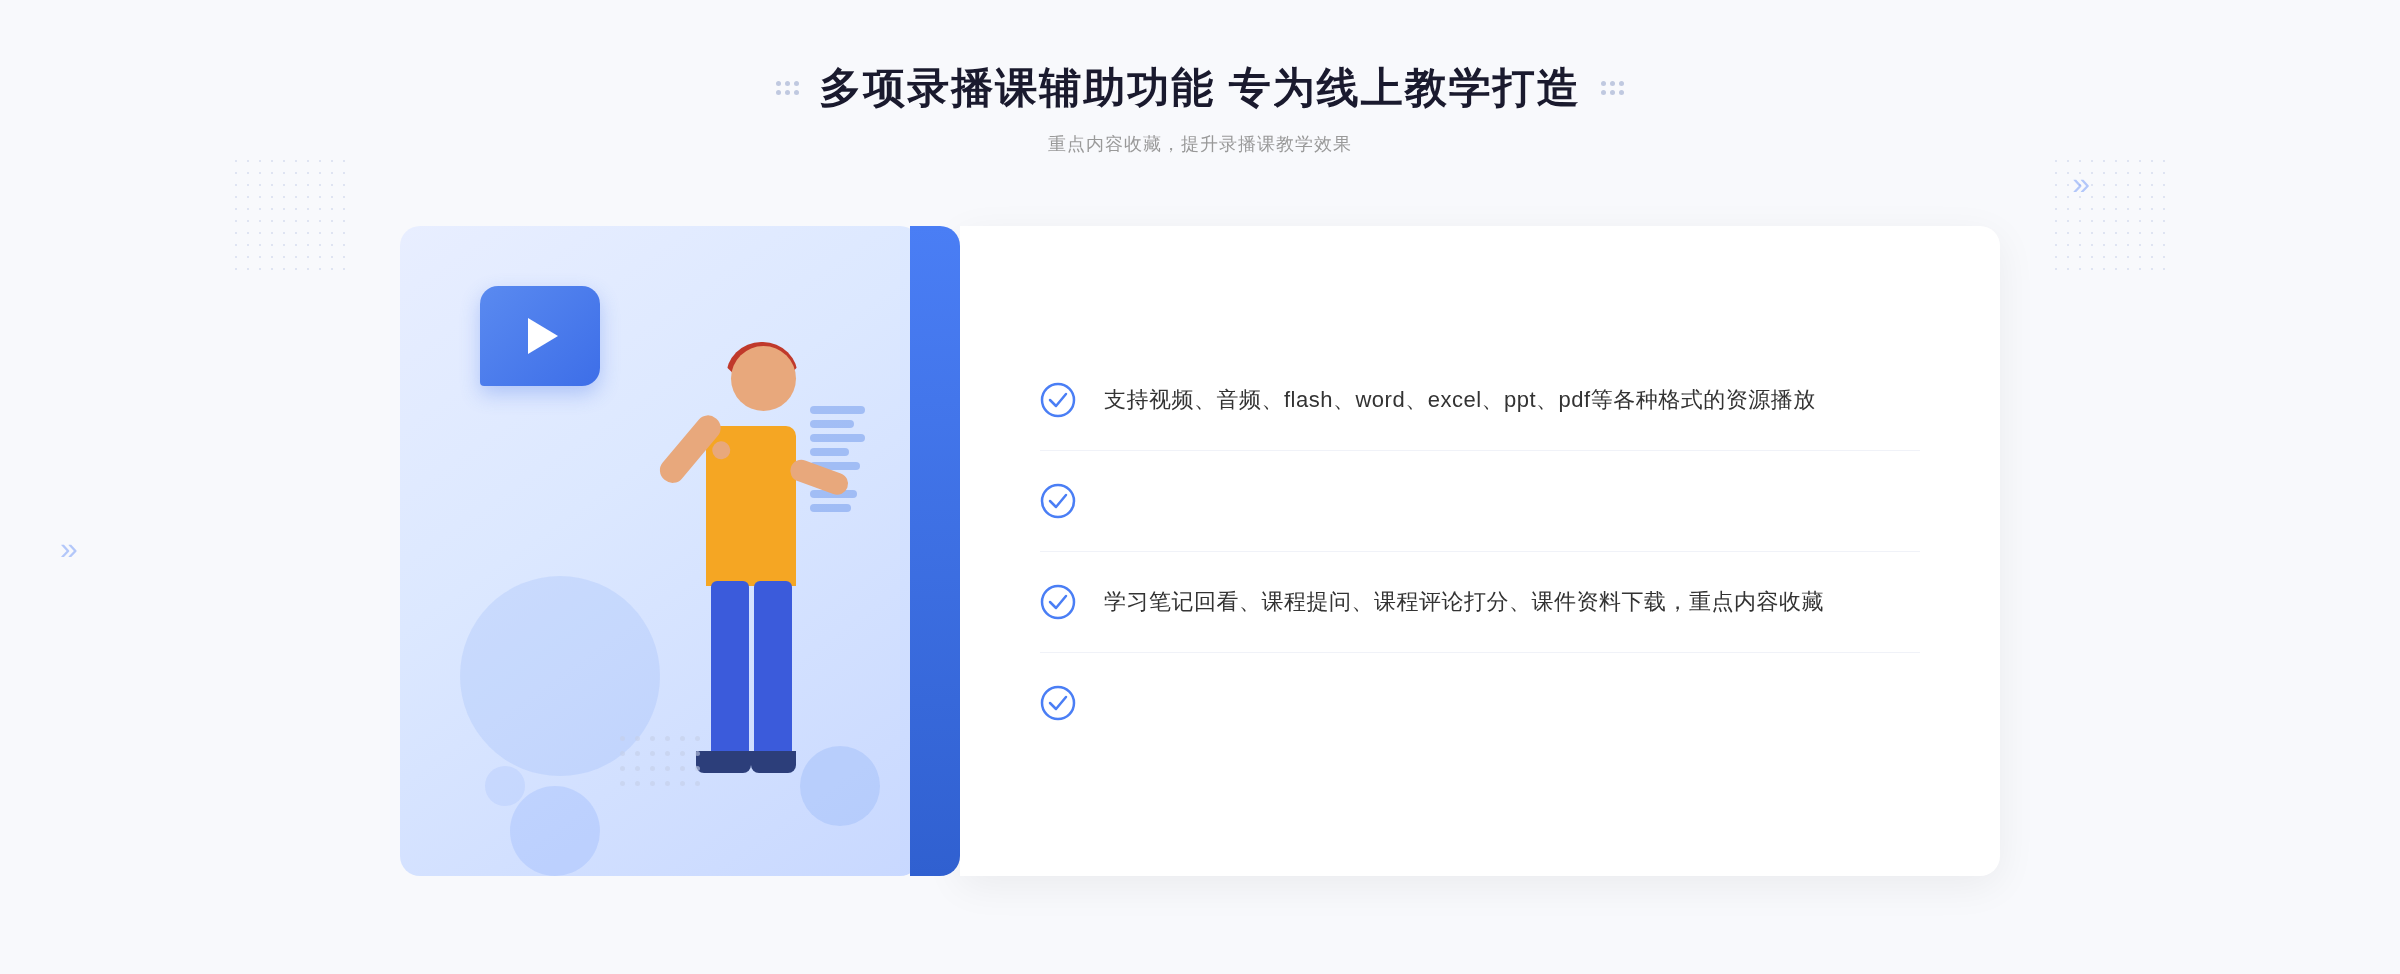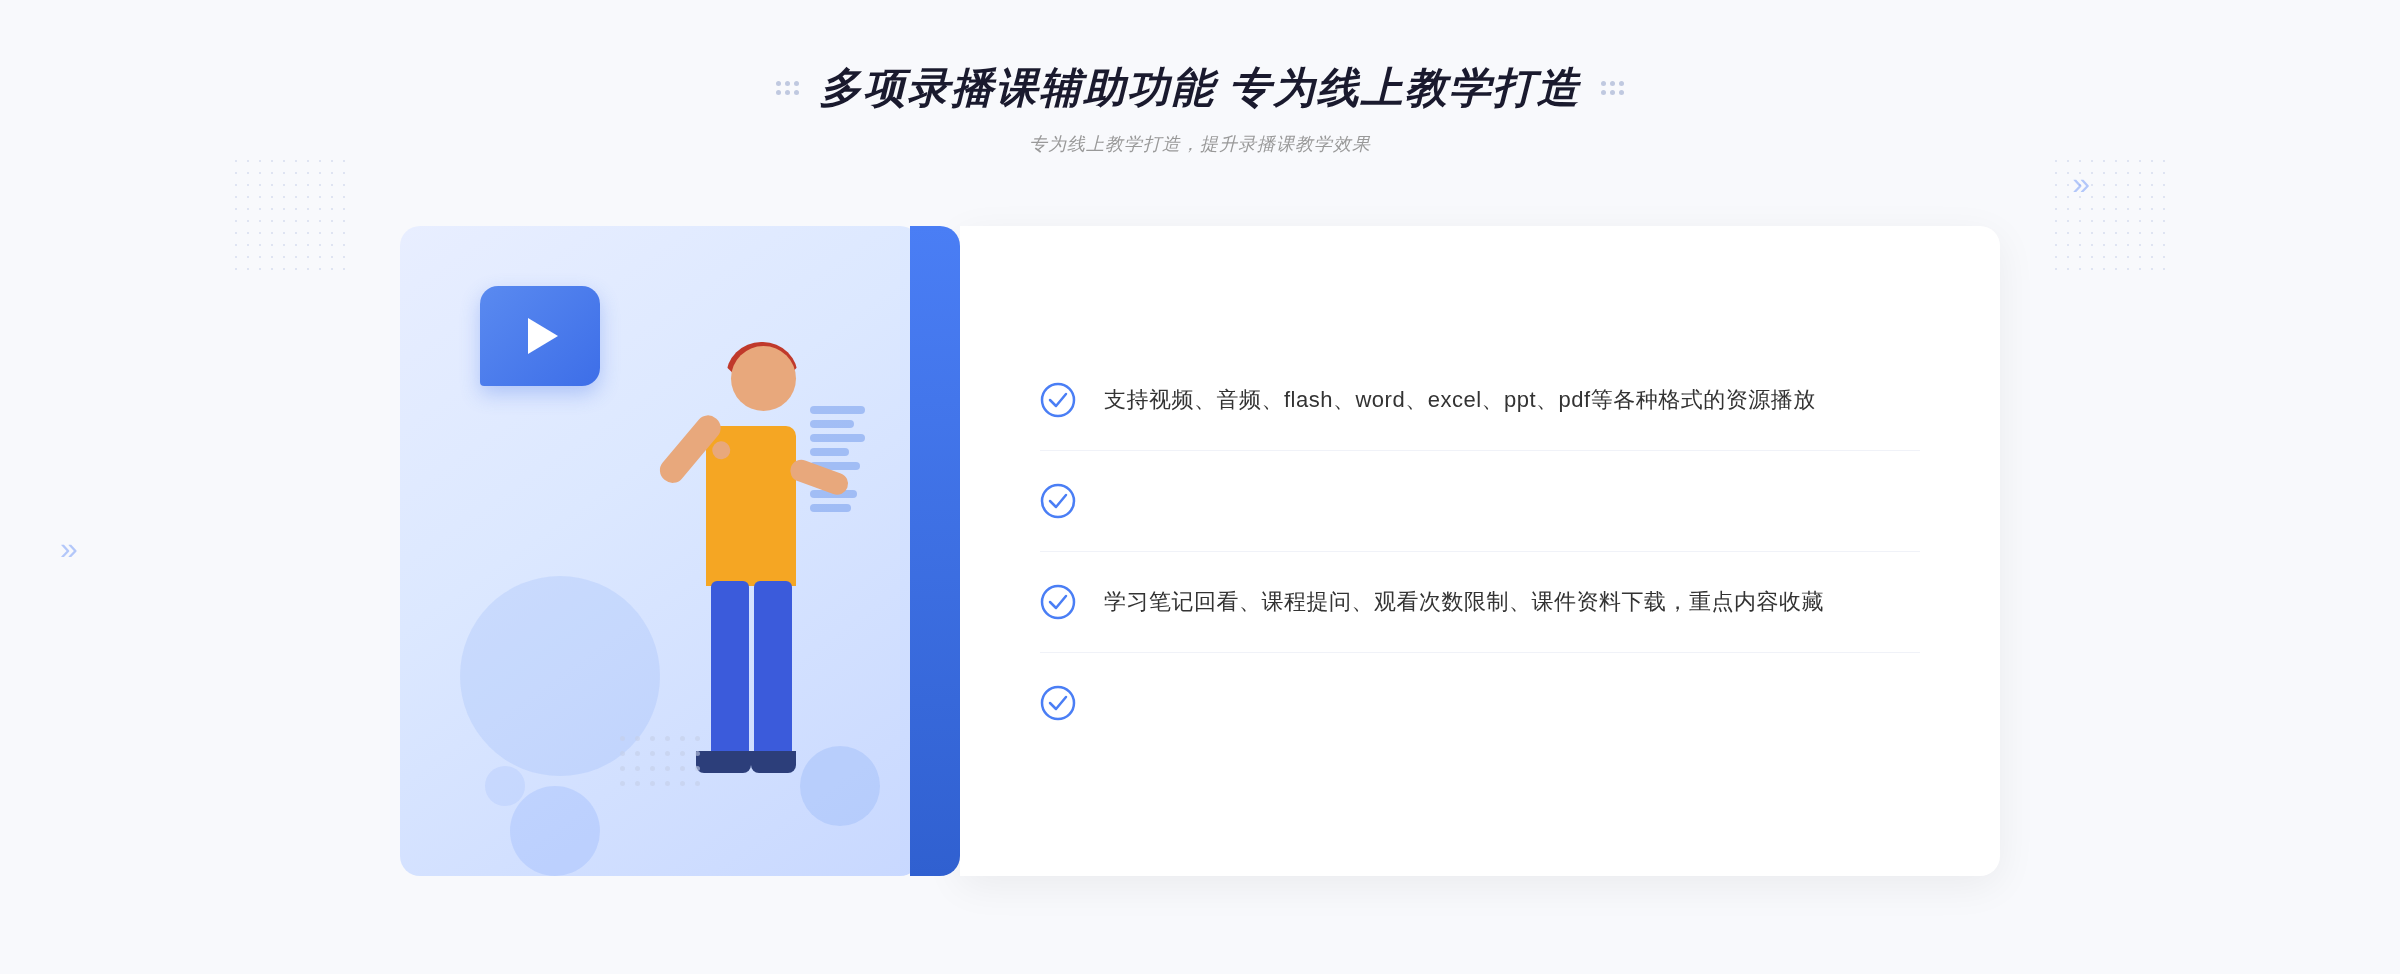--- a/index.html
+++ b/index.html
@@ -71,7 +71,6 @@
       text-align: center;
       margin-bottom: 50px;
       position: relative;
-      font-style: italic;
     }
 
     .header-title-wrapper {

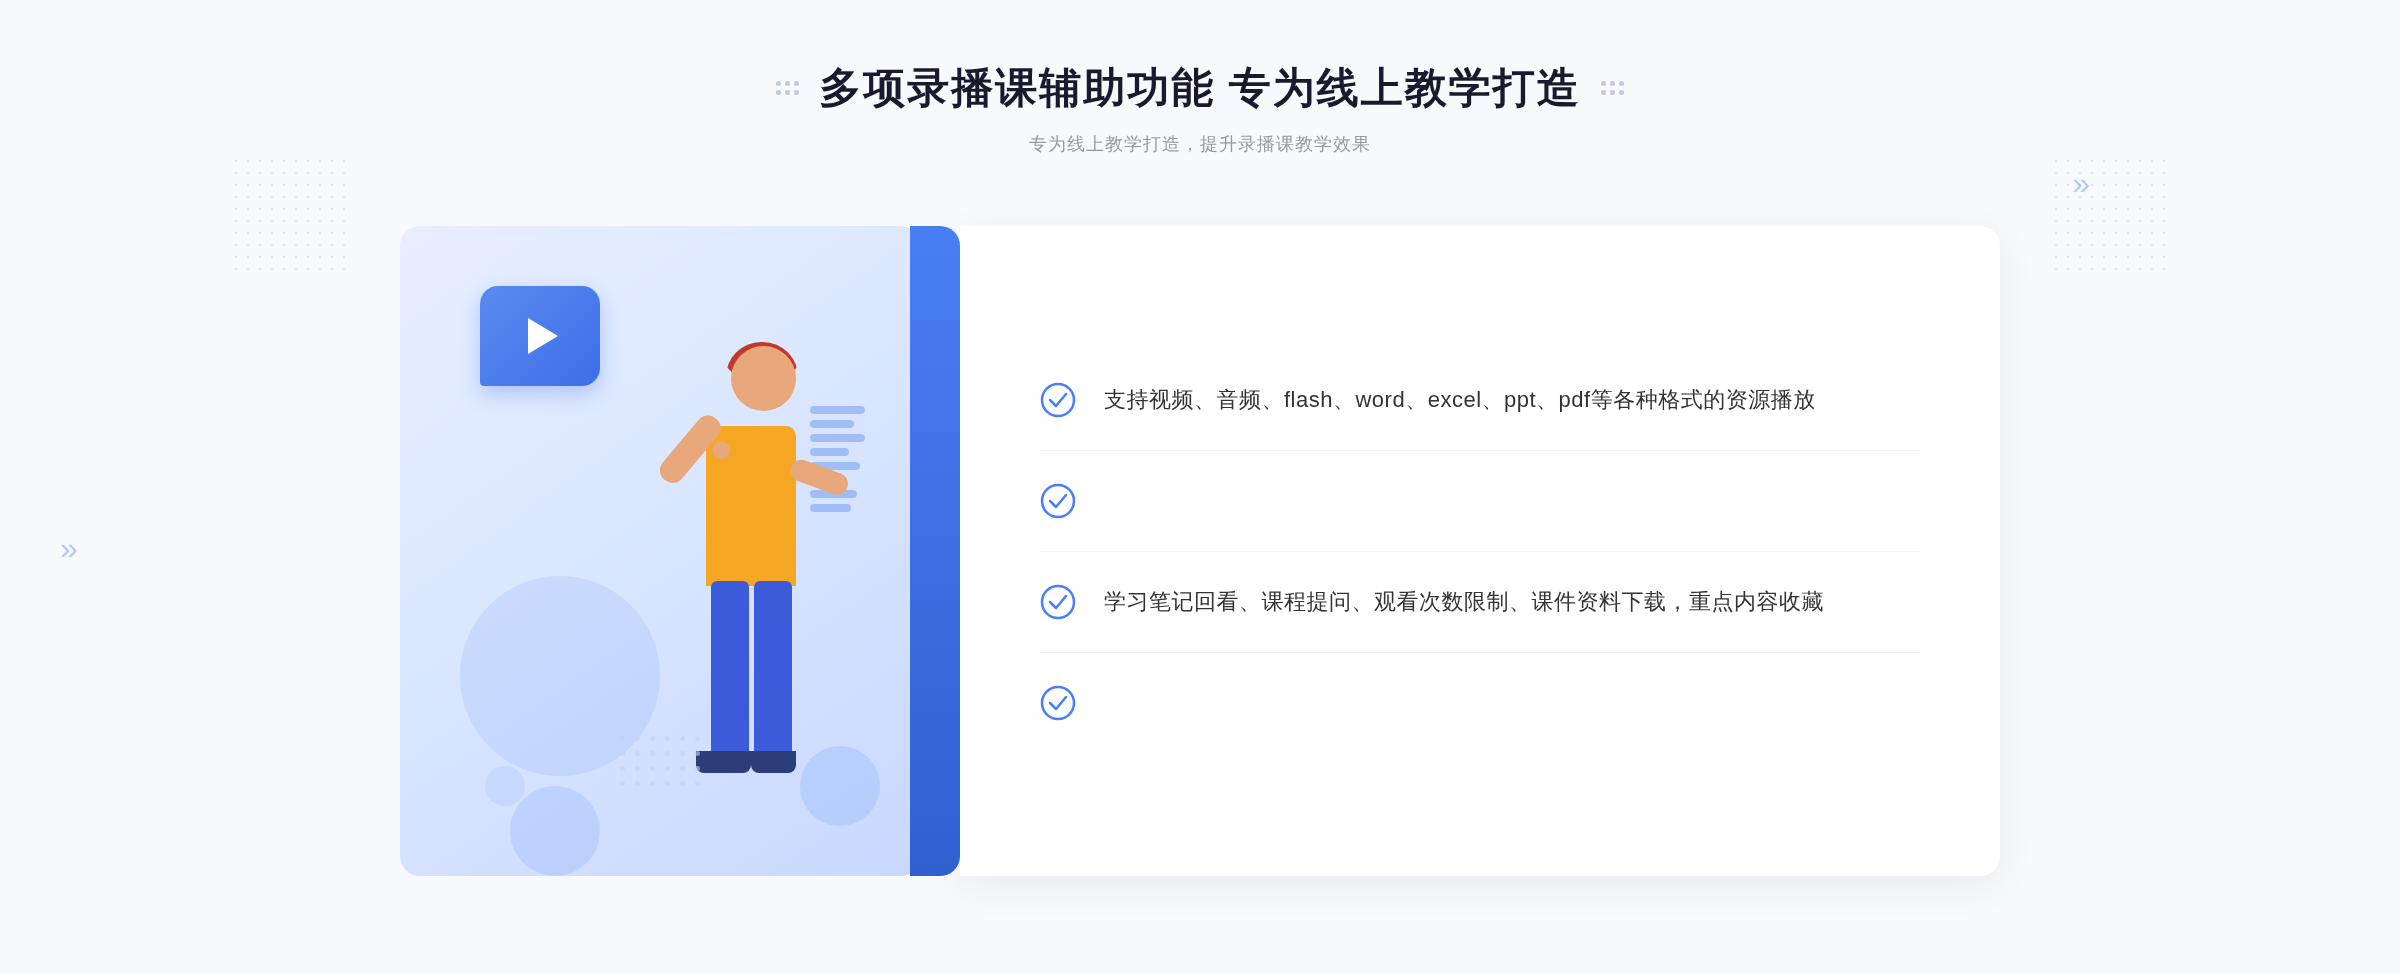--- a/index.html
+++ b/index.html
@@ -476,7 +476,7 @@
         </div>
       </div>
     </div>
-    <p class="header-subtitle">专为线上教学打造，提升录播课教学效果</p>
+    <p class="header-subtitle">重点内容收藏，提升录播课教学效果</p>
   </div>
 
   <div class="main-content">

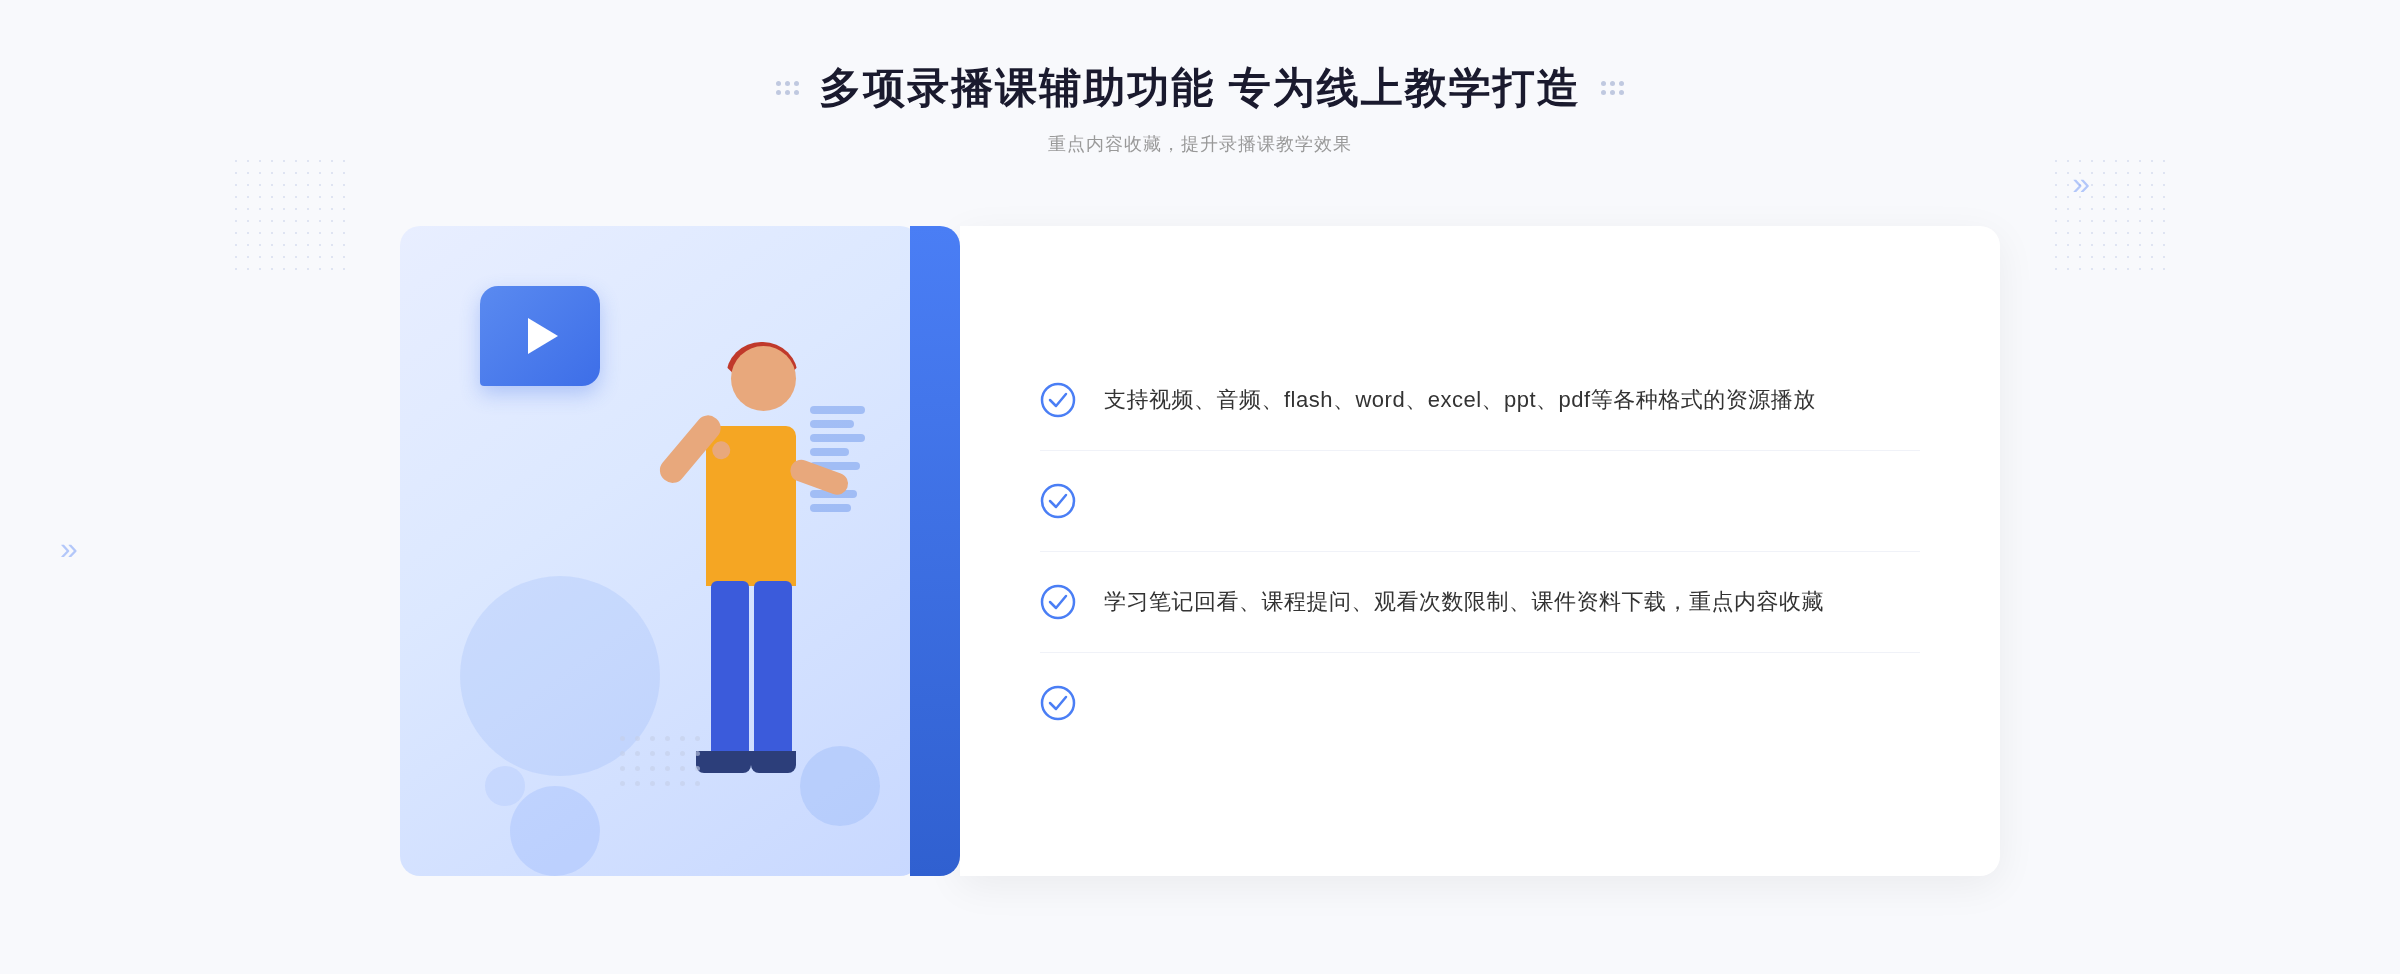--- a/index.html
+++ b/index.html
@@ -587,7 +587,7 @@
             <polyline points="10,18 16,24 26,12" stroke="#4a7ef5" stroke-width="2.5" stroke-linecap="round" stroke-linejoin="round" fill="none"></polyline>
           </svg>
         </div>
-        <span class="feature-text">学习笔记回看、课程提问、观看次数限制、课件资料下载，重点内容收藏</span>
+        <span class="feature-text">学习笔记回看、课程提问、课程评论打分、课件资料下载，重点内容收藏</span>
       </div>
 
       <div class="feature-item">

